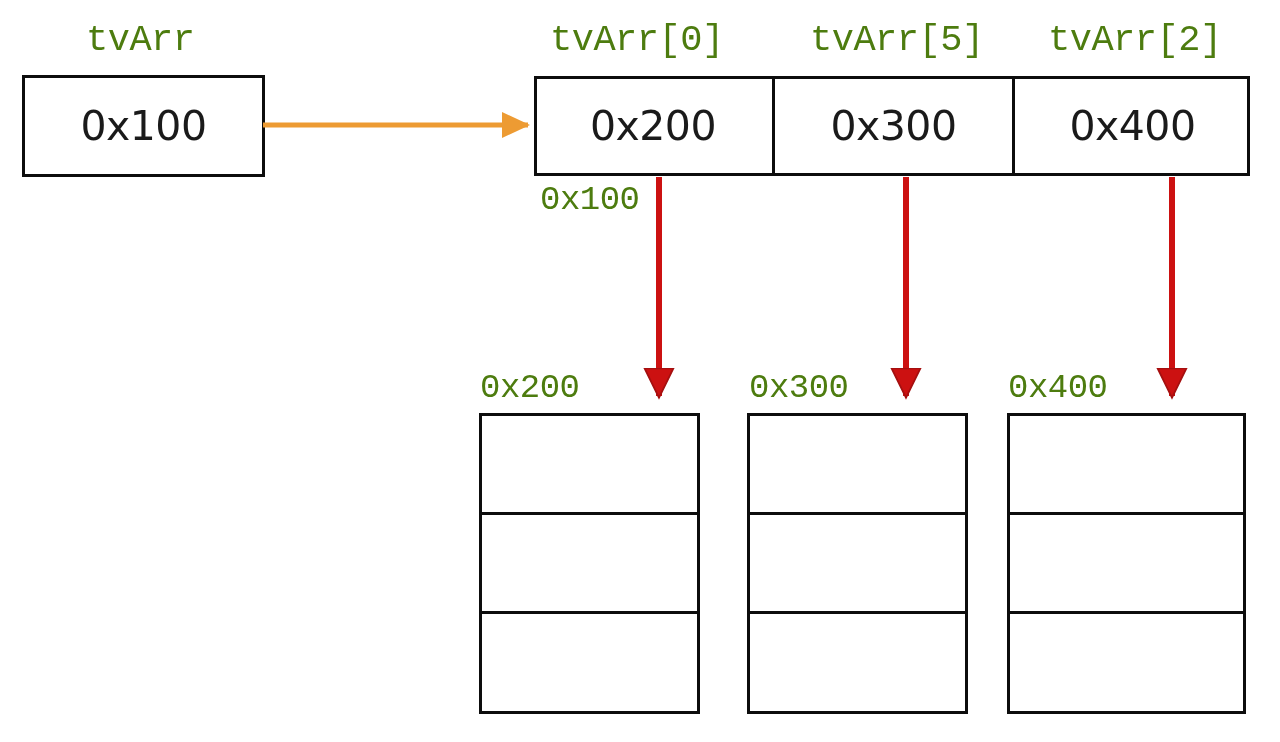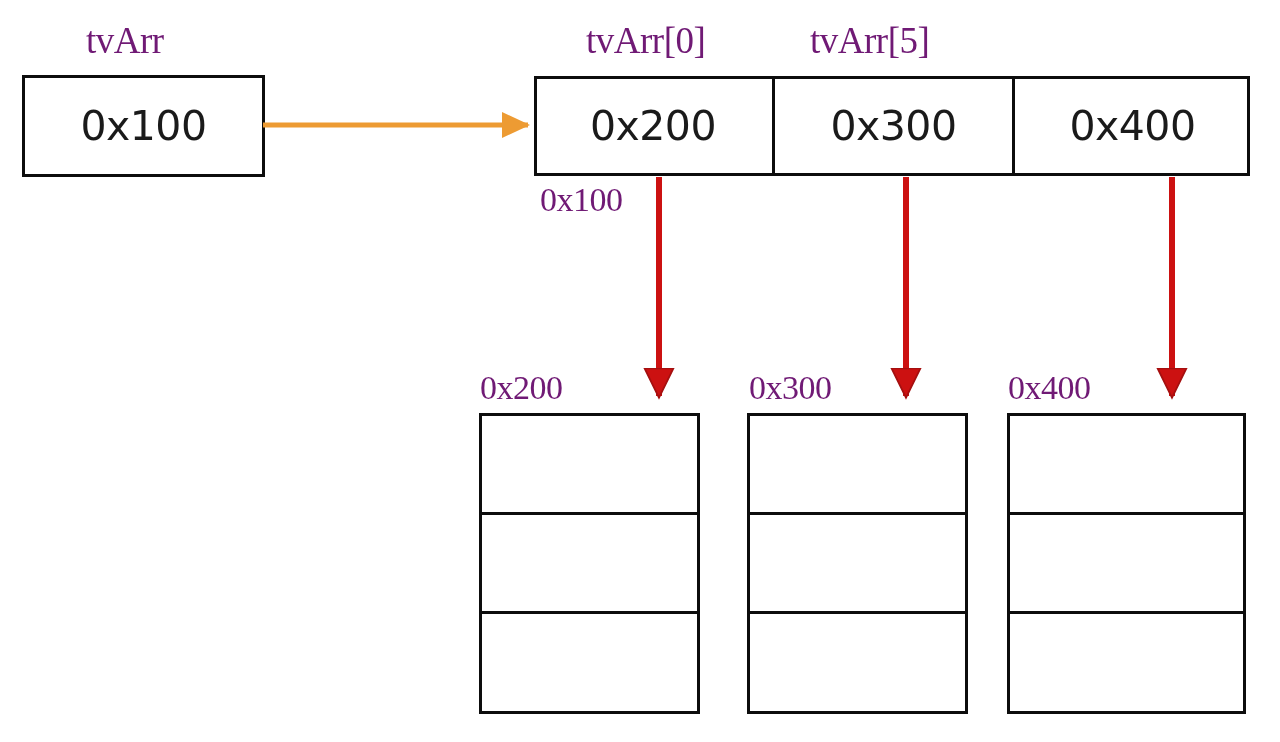--- a/index.html
+++ b/index.html
@@ -23,8 +23,8 @@
   }
   .label {
     position: absolute;
-    font-family: Liberation Serif, serif;
-    color: #701a75;
+    font-family: Liberation Mono, monospace;
+    color: #4d7c0f;
     white-space: nowrap;
     line-height: 1;
     letter-spacing: -0.5px;

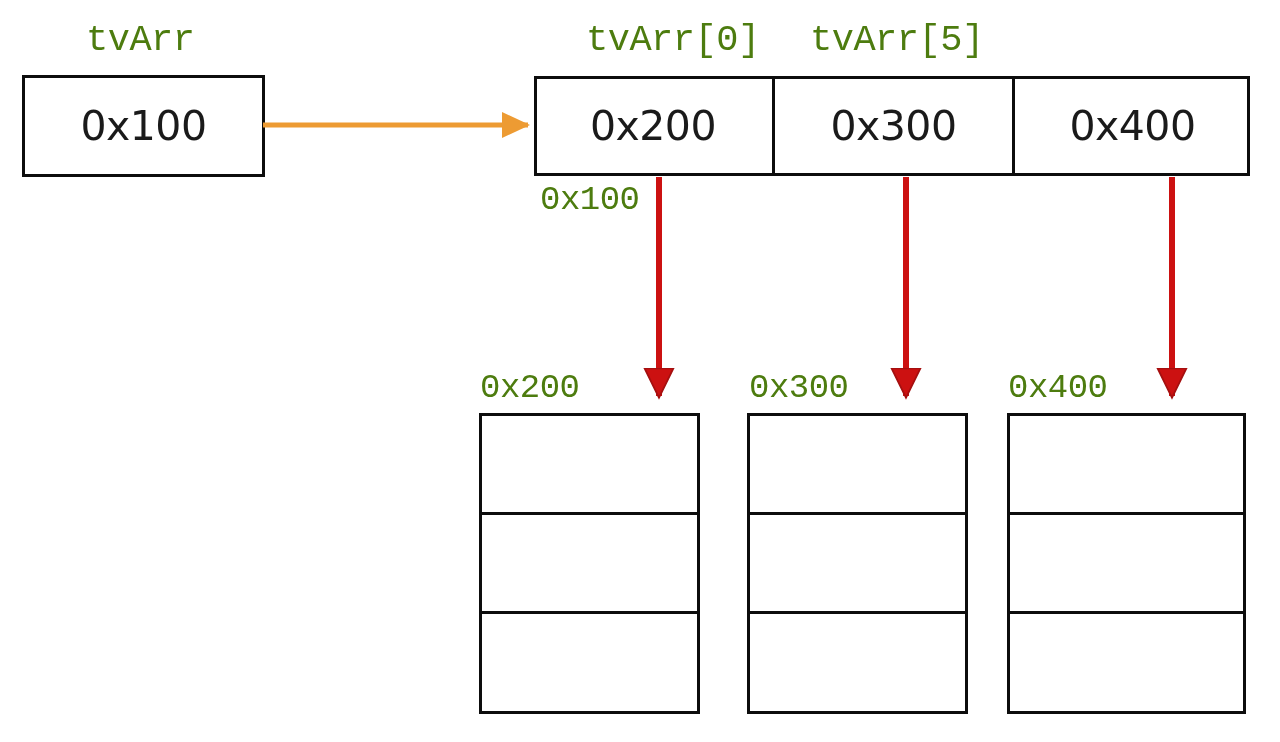--- a/index.html
+++ b/index.html
@@ -81,7 +81,7 @@
 
   <div class="cell-value" style="left:22px; top:75px; width:243px; height:102px;">0x100</div>
 
-  <div class="label label-top" style="left:586px; top:22px;">tvArr[0]</div>
+  <div class="label label-top" style="left:550px; top:22px;">tvArr[0]</div>
   <div class="label label-top" style="left:810px; top:22px;">tvArr[5]</div>
 
   <div class="box" style="left:534px; top:76px; width:716px; height:100px;"></div>

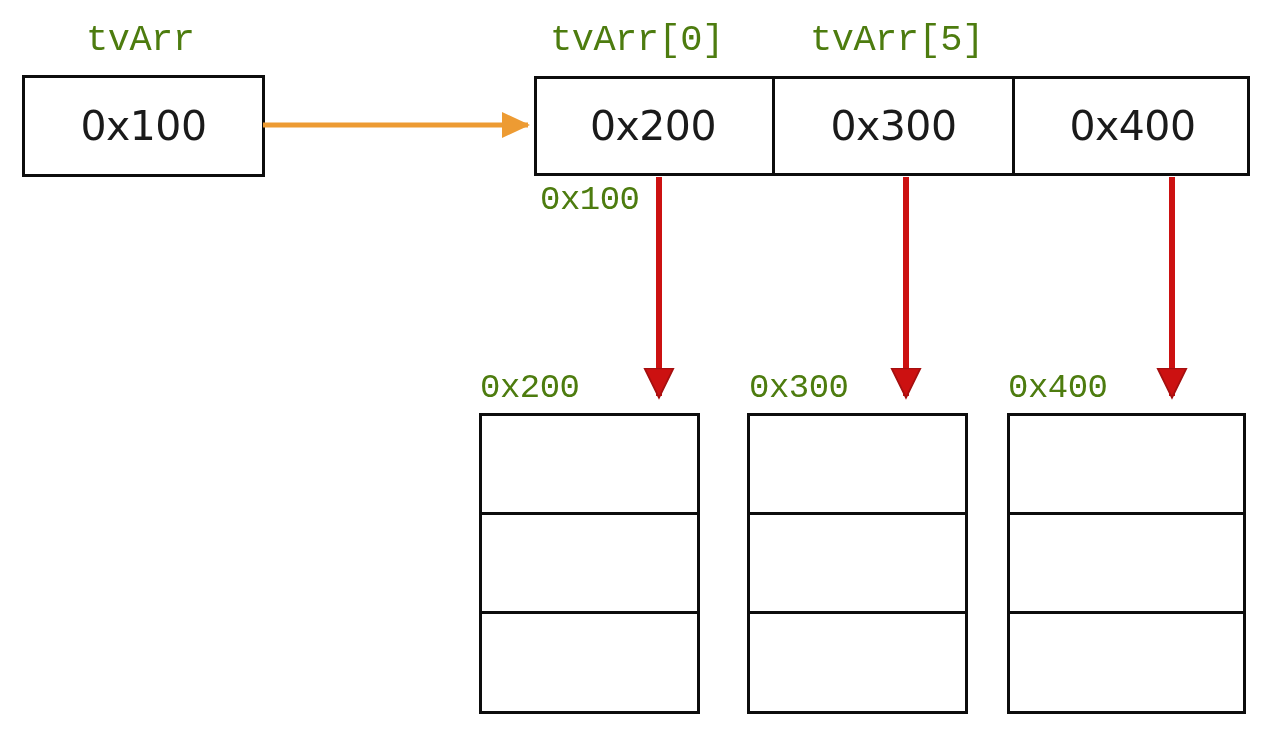--- a/index.html
+++ b/index.html
@@ -83,6 +83,7 @@
 
   <div class="label label-top" style="left:550px; top:22px;">tvArr[0]</div>
   <div class="label label-top" style="left:810px; top:22px;">tvArr[5]</div>
+  <div class="label label-top" style="left:1048px; top:22px;">tvArr[2]</div>
 
   <div class="box" style="left:534px; top:76px; width:716px; height:100px;"></div>
 

